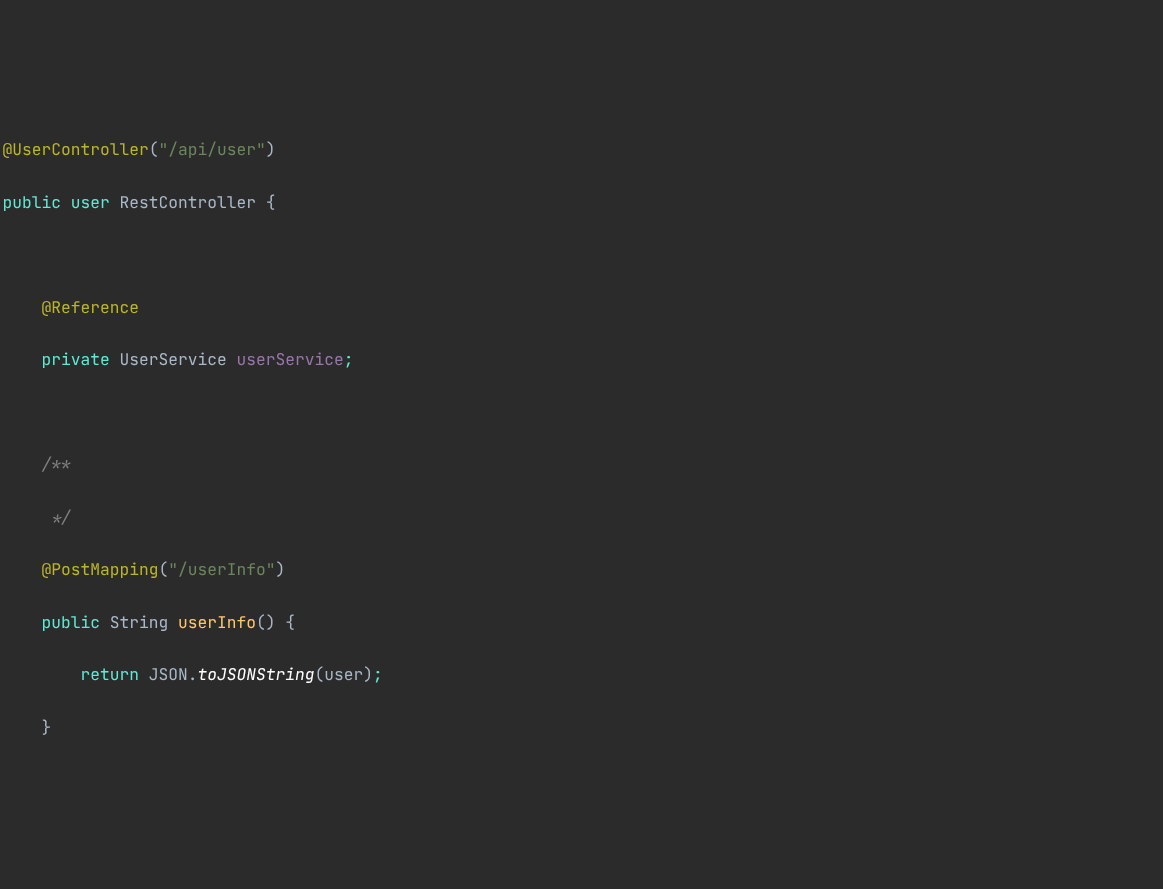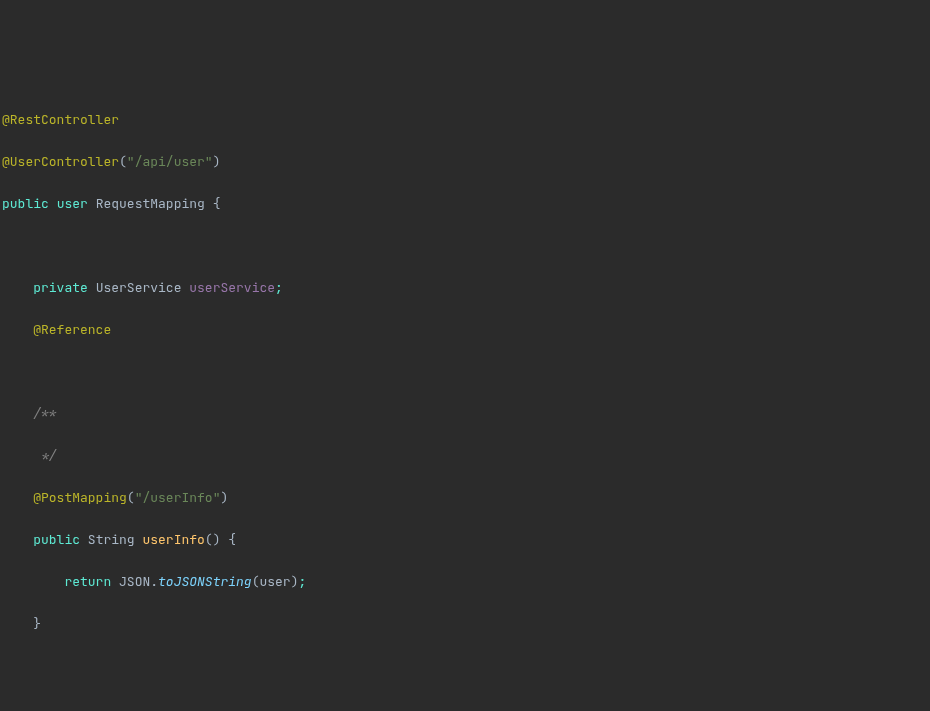--- a/index.html
+++ b/index.html
@@ -38,7 +38,6 @@
 
 
 <div class="code-area">
-<div class="line"><span class="annotation">@RestController</span></div>
 <div class="line"><span class="annotation">@UserController</span><span class="punct">(</span><span class="string">"/api/user"</span><span class="punct">)</span></div>
 <div class="line"><span class="keyword">public</span> <span class="keyword">user</span> <span class="classname">RequestMapping</span> <span class="punct">{</span></div>
 <div class="line"></div>

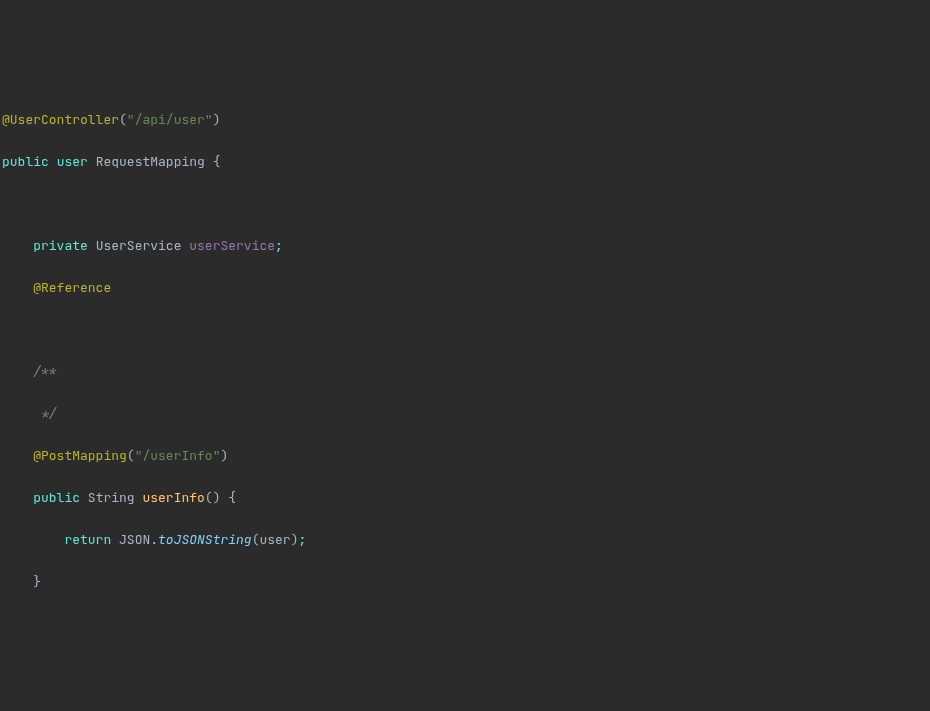--- a/index.html
+++ b/index.html
@@ -39,7 +39,7 @@
 
 <div class="code-area">
 <div class="line"><span class="annotation">@UserController</span><span class="punct">(</span><span class="string">"/api/user"</span><span class="punct">)</span></div>
-<div class="line"><span class="keyword">public</span> <span class="keyword">user</span> <span class="classname">RequestMapping</span> <span class="punct">{</span></div>
+<div class="line"><span class="keyword">public</span> <span class="keyword">user</span> <span class="classname">RestController</span> <span class="punct">{</span></div>
 <div class="line"></div>
 <div class="line">    <span class="keyword">private</span> <span class="classname">UserService</span> <span class="field">userService</span><span class="keyword">;</span></div>
 <div class="line">    <span class="annotation">@Reference</span></div>

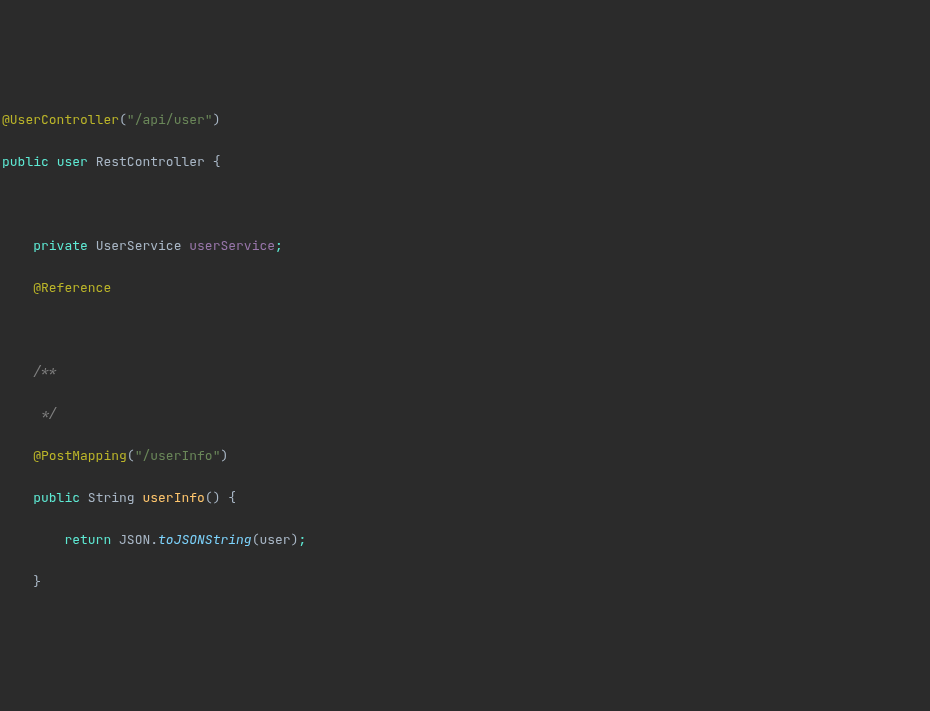--- a/index.html
+++ b/index.html
@@ -41,8 +41,8 @@
 <div class="line"><span class="annotation">@UserController</span><span class="punct">(</span><span class="string">"/api/user"</span><span class="punct">)</span></div>
 <div class="line"><span class="keyword">public</span> <span class="keyword">user</span> <span class="classname">RestController</span> <span class="punct">{</span></div>
 <div class="line"></div>
+<div class="line">    <span class="annotation">@Reference</span></div>
 <div class="line">    <span class="keyword">private</span> <span class="classname">UserService</span> <span class="field">userService</span><span class="keyword">;</span></div>
-<div class="line">    <span class="annotation">@Reference</span></div>
 <div class="line"></div>
 <div class="line">    <span class="comment">/**</span></div>
 <div class="line">    <span class="comment"> */</span></div>

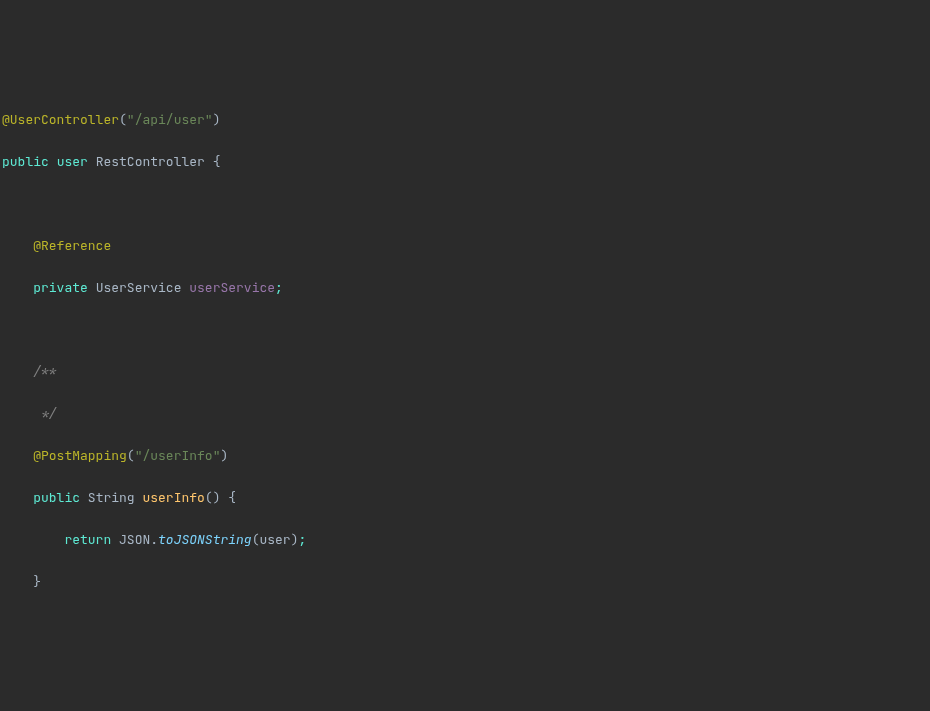--- a/index.html
+++ b/index.html
@@ -28,7 +28,7 @@
   .method-decl { color: #ffc66d; }
   .comment { color: #808080; font-style: italic; }
   .field { color: #9876aa; }
-  .static-method { color: #7dd3fc; font-style: italic; }
+  .static-method { color: #ffffff; font-style: italic; }
   .punct { color: #a9b7c6; }
   .param { color: #a9b7c6; }
 </style>

